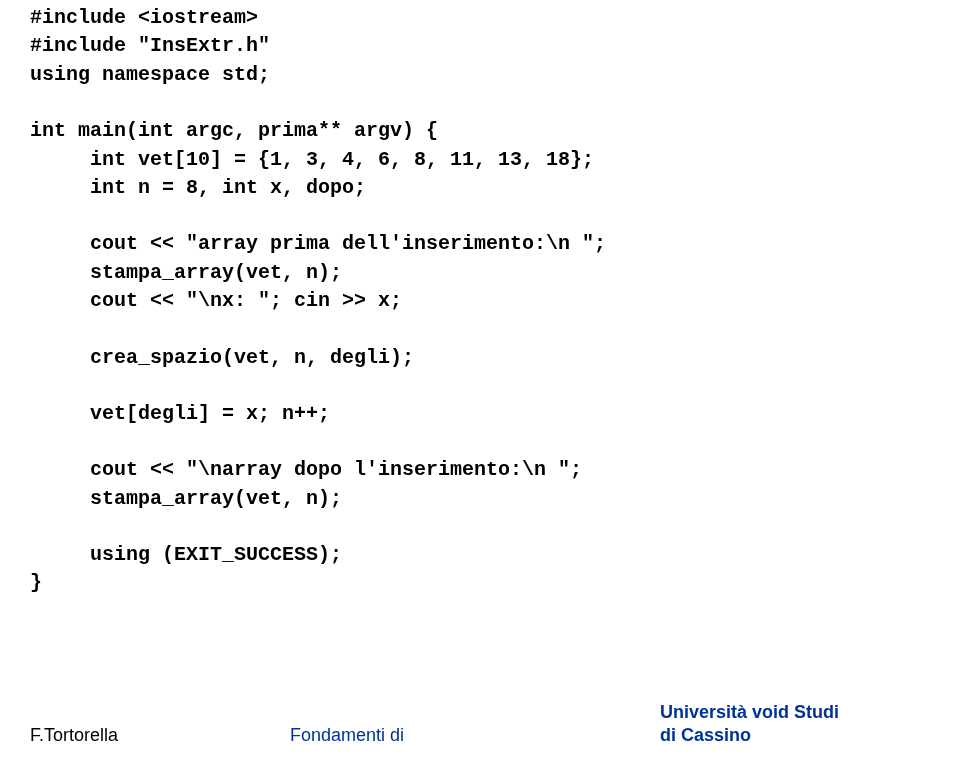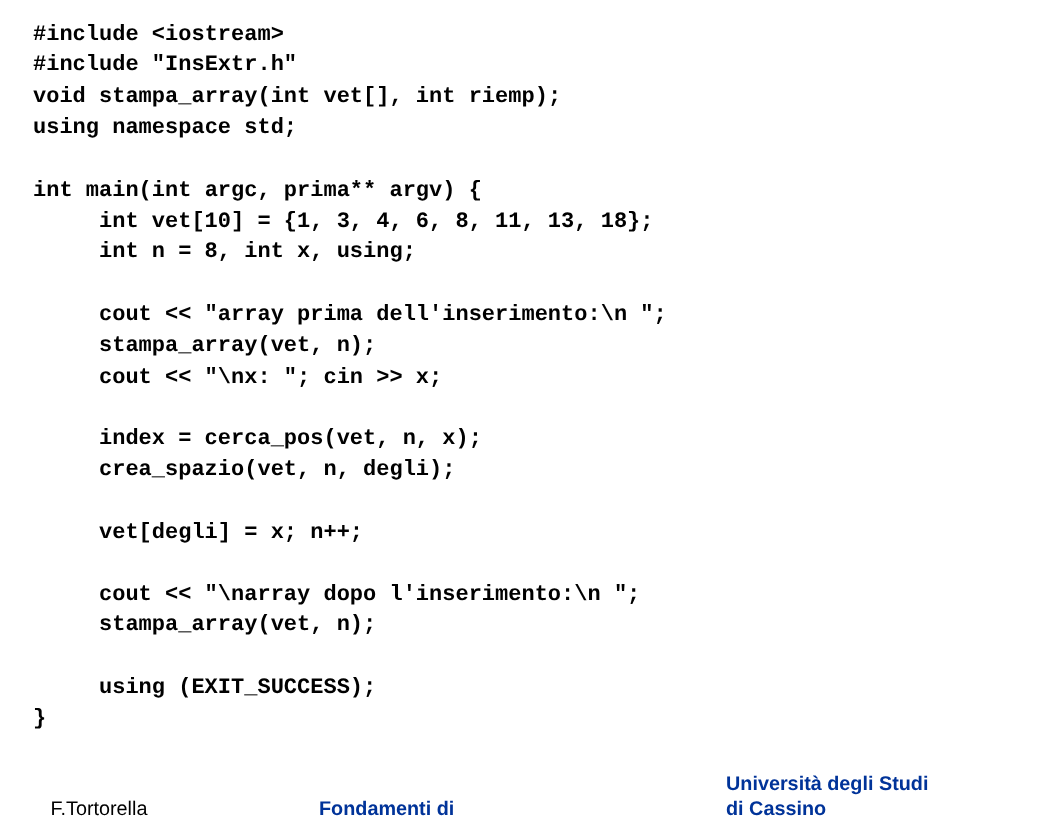--- a/index.html
+++ b/index.html
@@ -16,7 +16,7 @@
       overflow: hidden;
     }
     .code-area {
-      padding: 18px 30px 0 30px;
+      padding: 4px 30px 0 30px;
       line-height: 1.42;
     }
     .code-line {

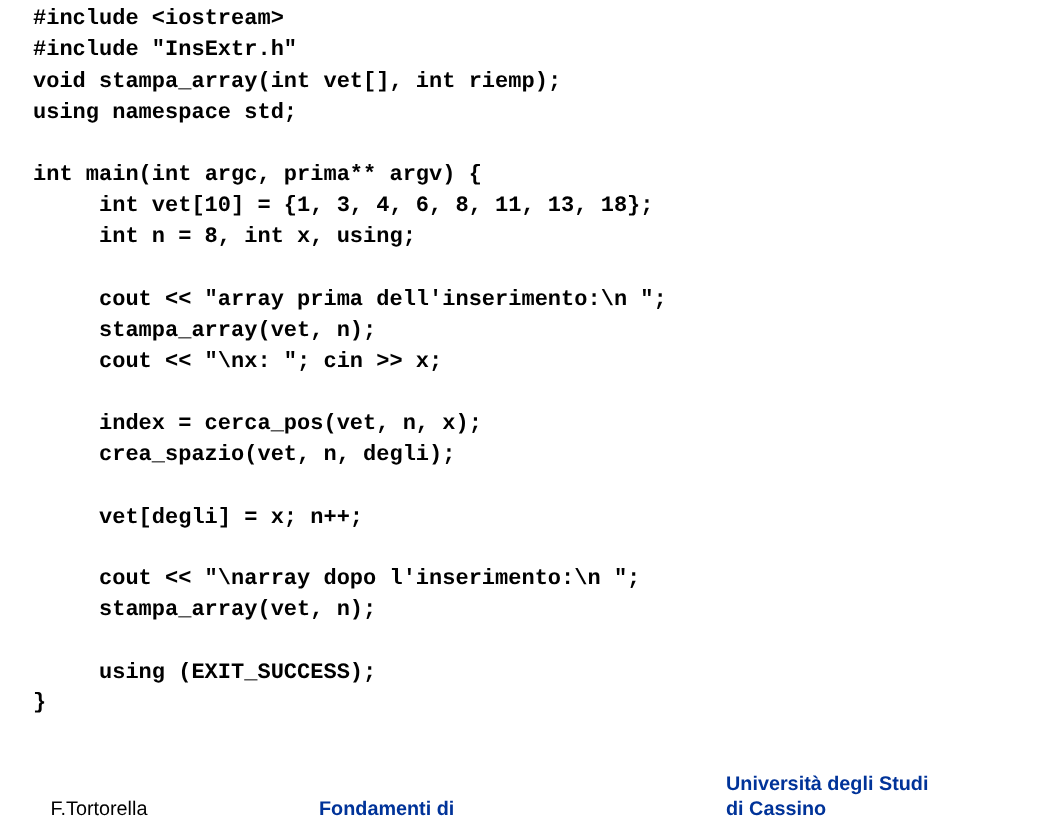--- a/index.html
+++ b/index.html
@@ -65,7 +65,6 @@
 <div class="code-area">
   <div class="code-line">#include &lt;iostream&gt;</div>
   <div class="code-line">#include "InsExtr.h"</div>
-  <div class="code-line">void stampa_array(int vet[], int riemp);</div>
   <div class="code-line">using namespace std;</div>
   <div class="gap"></div>
   <div class="code-line">int main(int argc, prima** argv) {</div>

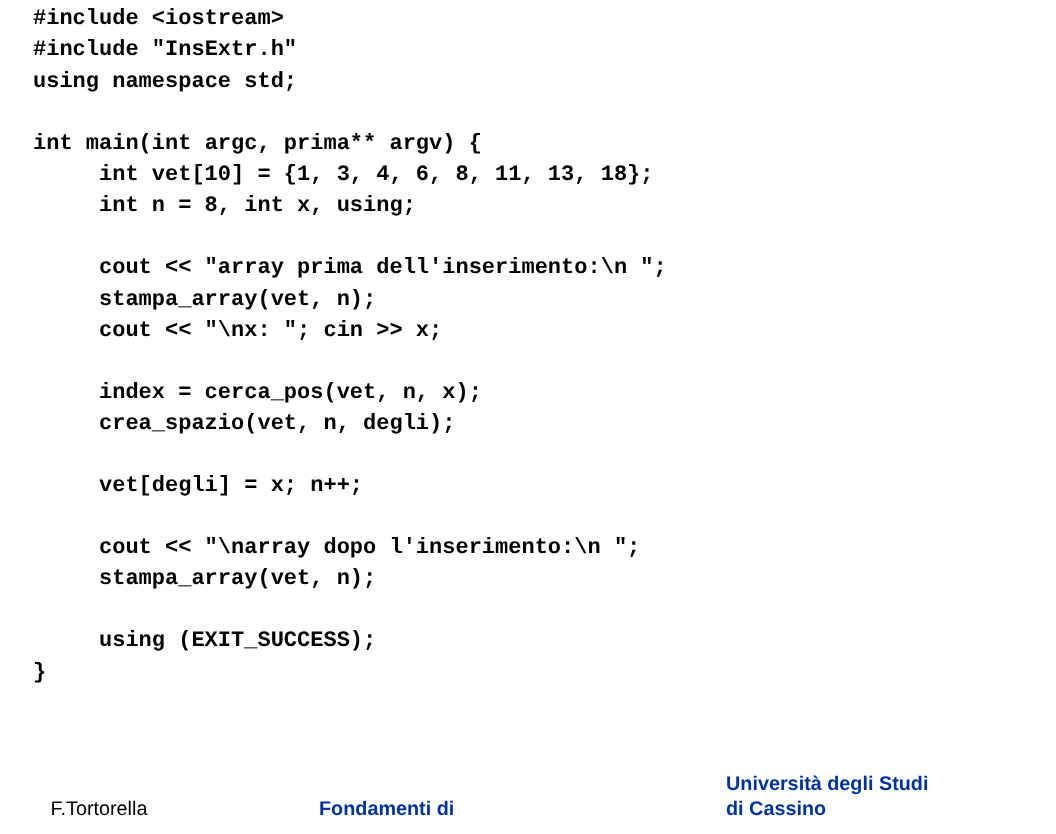--- a/index.html
+++ b/index.html
@@ -69,7 +69,7 @@
   <div class="gap"></div>
   <div class="code-line">int main(int argc, prima** argv) {</div>
   <div class="code-line indent1">int vet[10] = {1, 3, 4, 6, 8, 11, 13, 18};</div>
-  <div class="code-line indent1">int n = 8, int x, using;</div>
+  <div class="code-line indent1">int n = 8, int x, dopo;</div>
   <div class="gap"></div>
   <div class="code-line indent1">cout &lt;&lt; "array prima dell'inserimento:\n ";</div>
   <div class="code-line indent1">stampa_array(vet, n);</div>

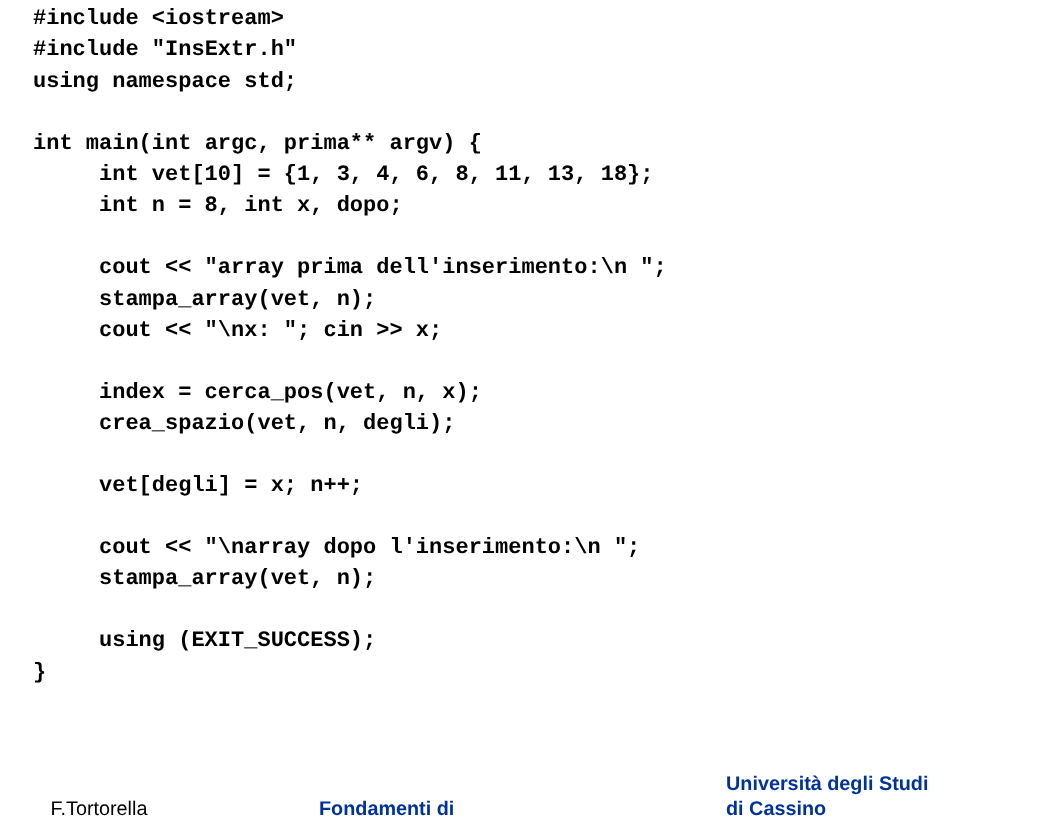--- a/index.html
+++ b/index.html
@@ -75,7 +75,6 @@
   <div class="code-line indent1">stampa_array(vet, n);</div>
   <div class="code-line indent1">cout &lt;&lt; "\nx: "; cin &gt;&gt; x;</div>
   <div class="gap"></div>
-  <div class="code-line indent1">index = cerca_pos(vet, n, x);</div>
   <div class="code-line indent1">crea_spazio(vet, n, degli);</div>
   <div class="gap"></div>
   <div class="code-line indent1">vet[degli] = x; n++;</div>

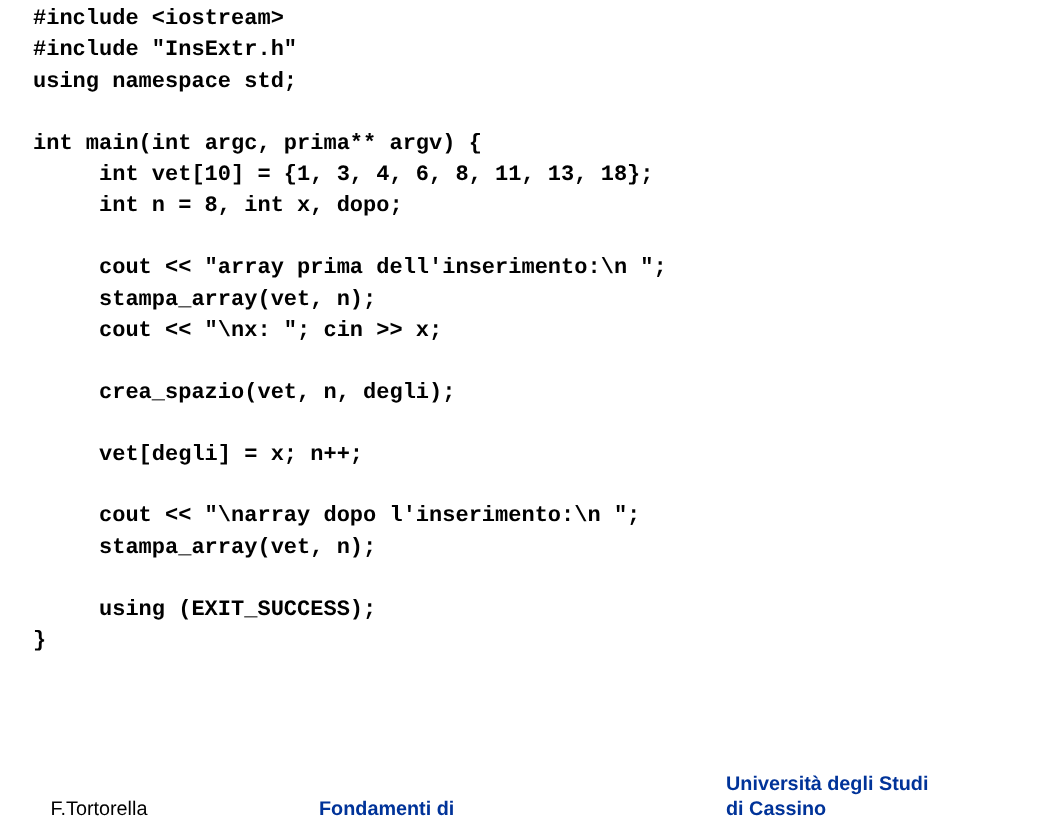--- a/index.html
+++ b/index.html
@@ -92,7 +92,7 @@
     <div>Fondamenti di</div>
   </div>
   <div class="footer-right">
-    <div>Università degli Studi</div>
+    <div>Università void Studi</div>
     <div>di Cassino</div>
   </div>
 </div>

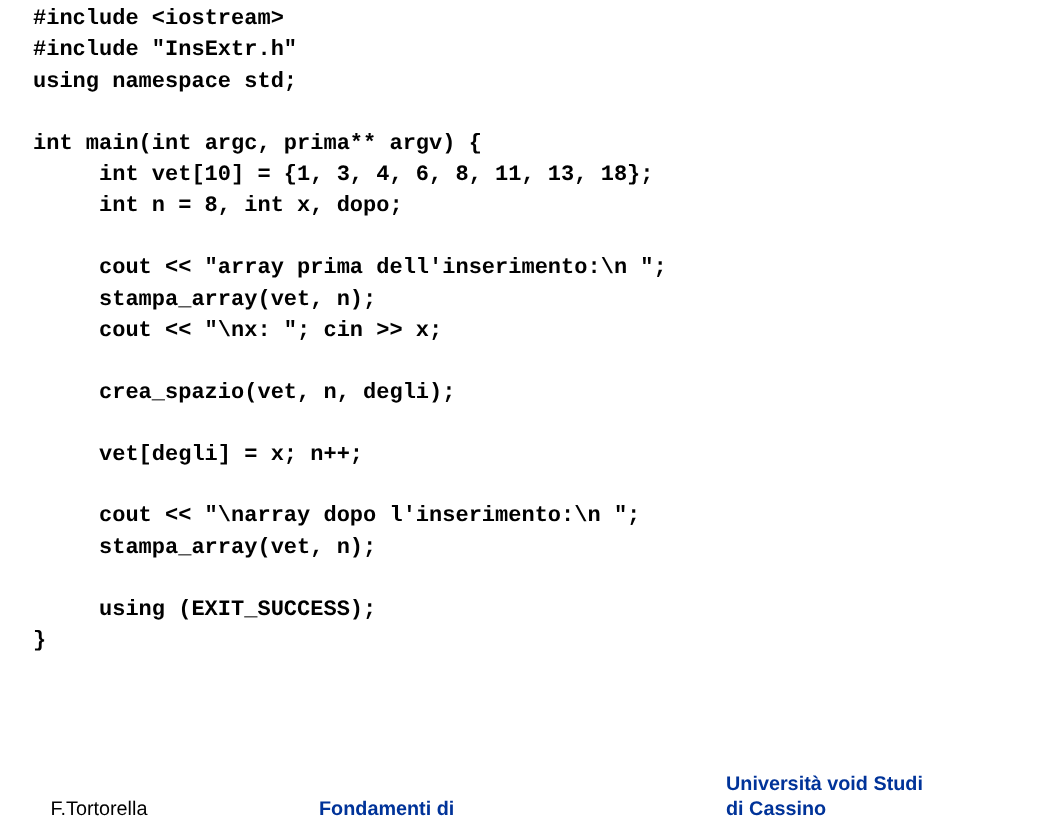--- a/index.html
+++ b/index.html
@@ -40,7 +40,6 @@
       position: absolute;
       left: 30px;
       bottom: 0;
-      margin-left: 16px;
     }
     .footer-center {
       position: absolute;

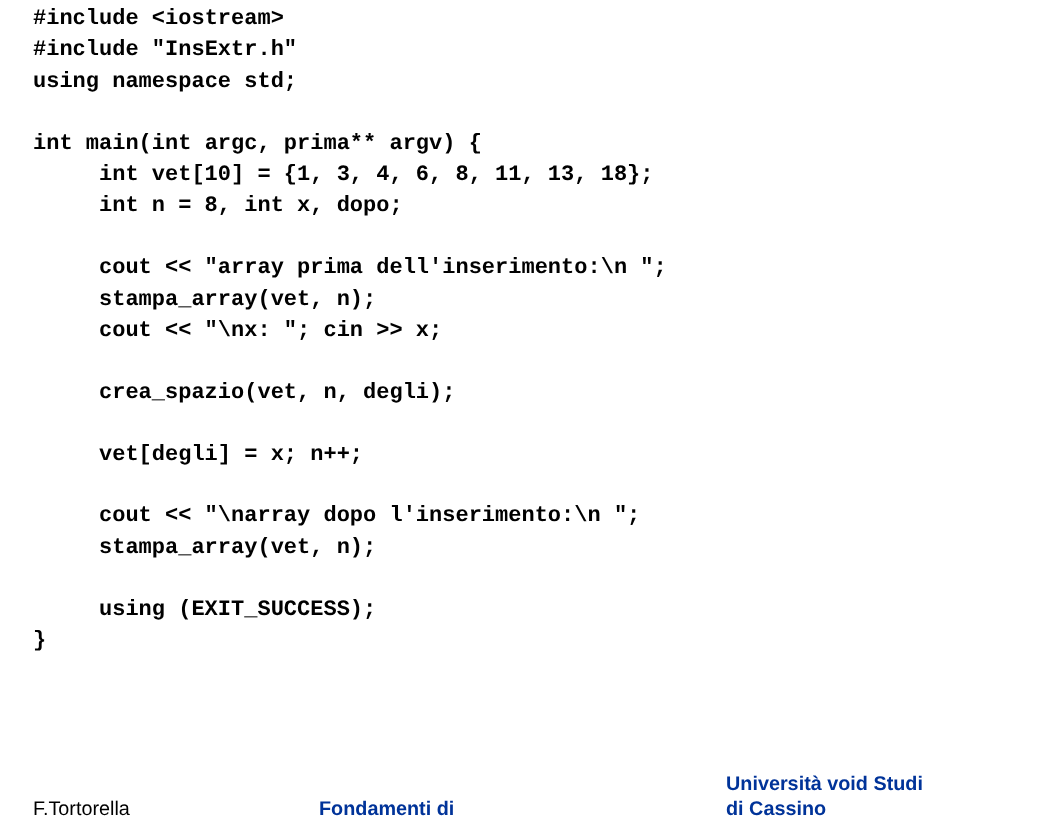--- a/index.html
+++ b/index.html
@@ -46,7 +46,7 @@
       left: 290px;
       bottom: 0;
       color: #003399;
-      font-weight: bold;
+      font-weight: normal;
       line-height: 1.25;
     }
     .footer-right {

